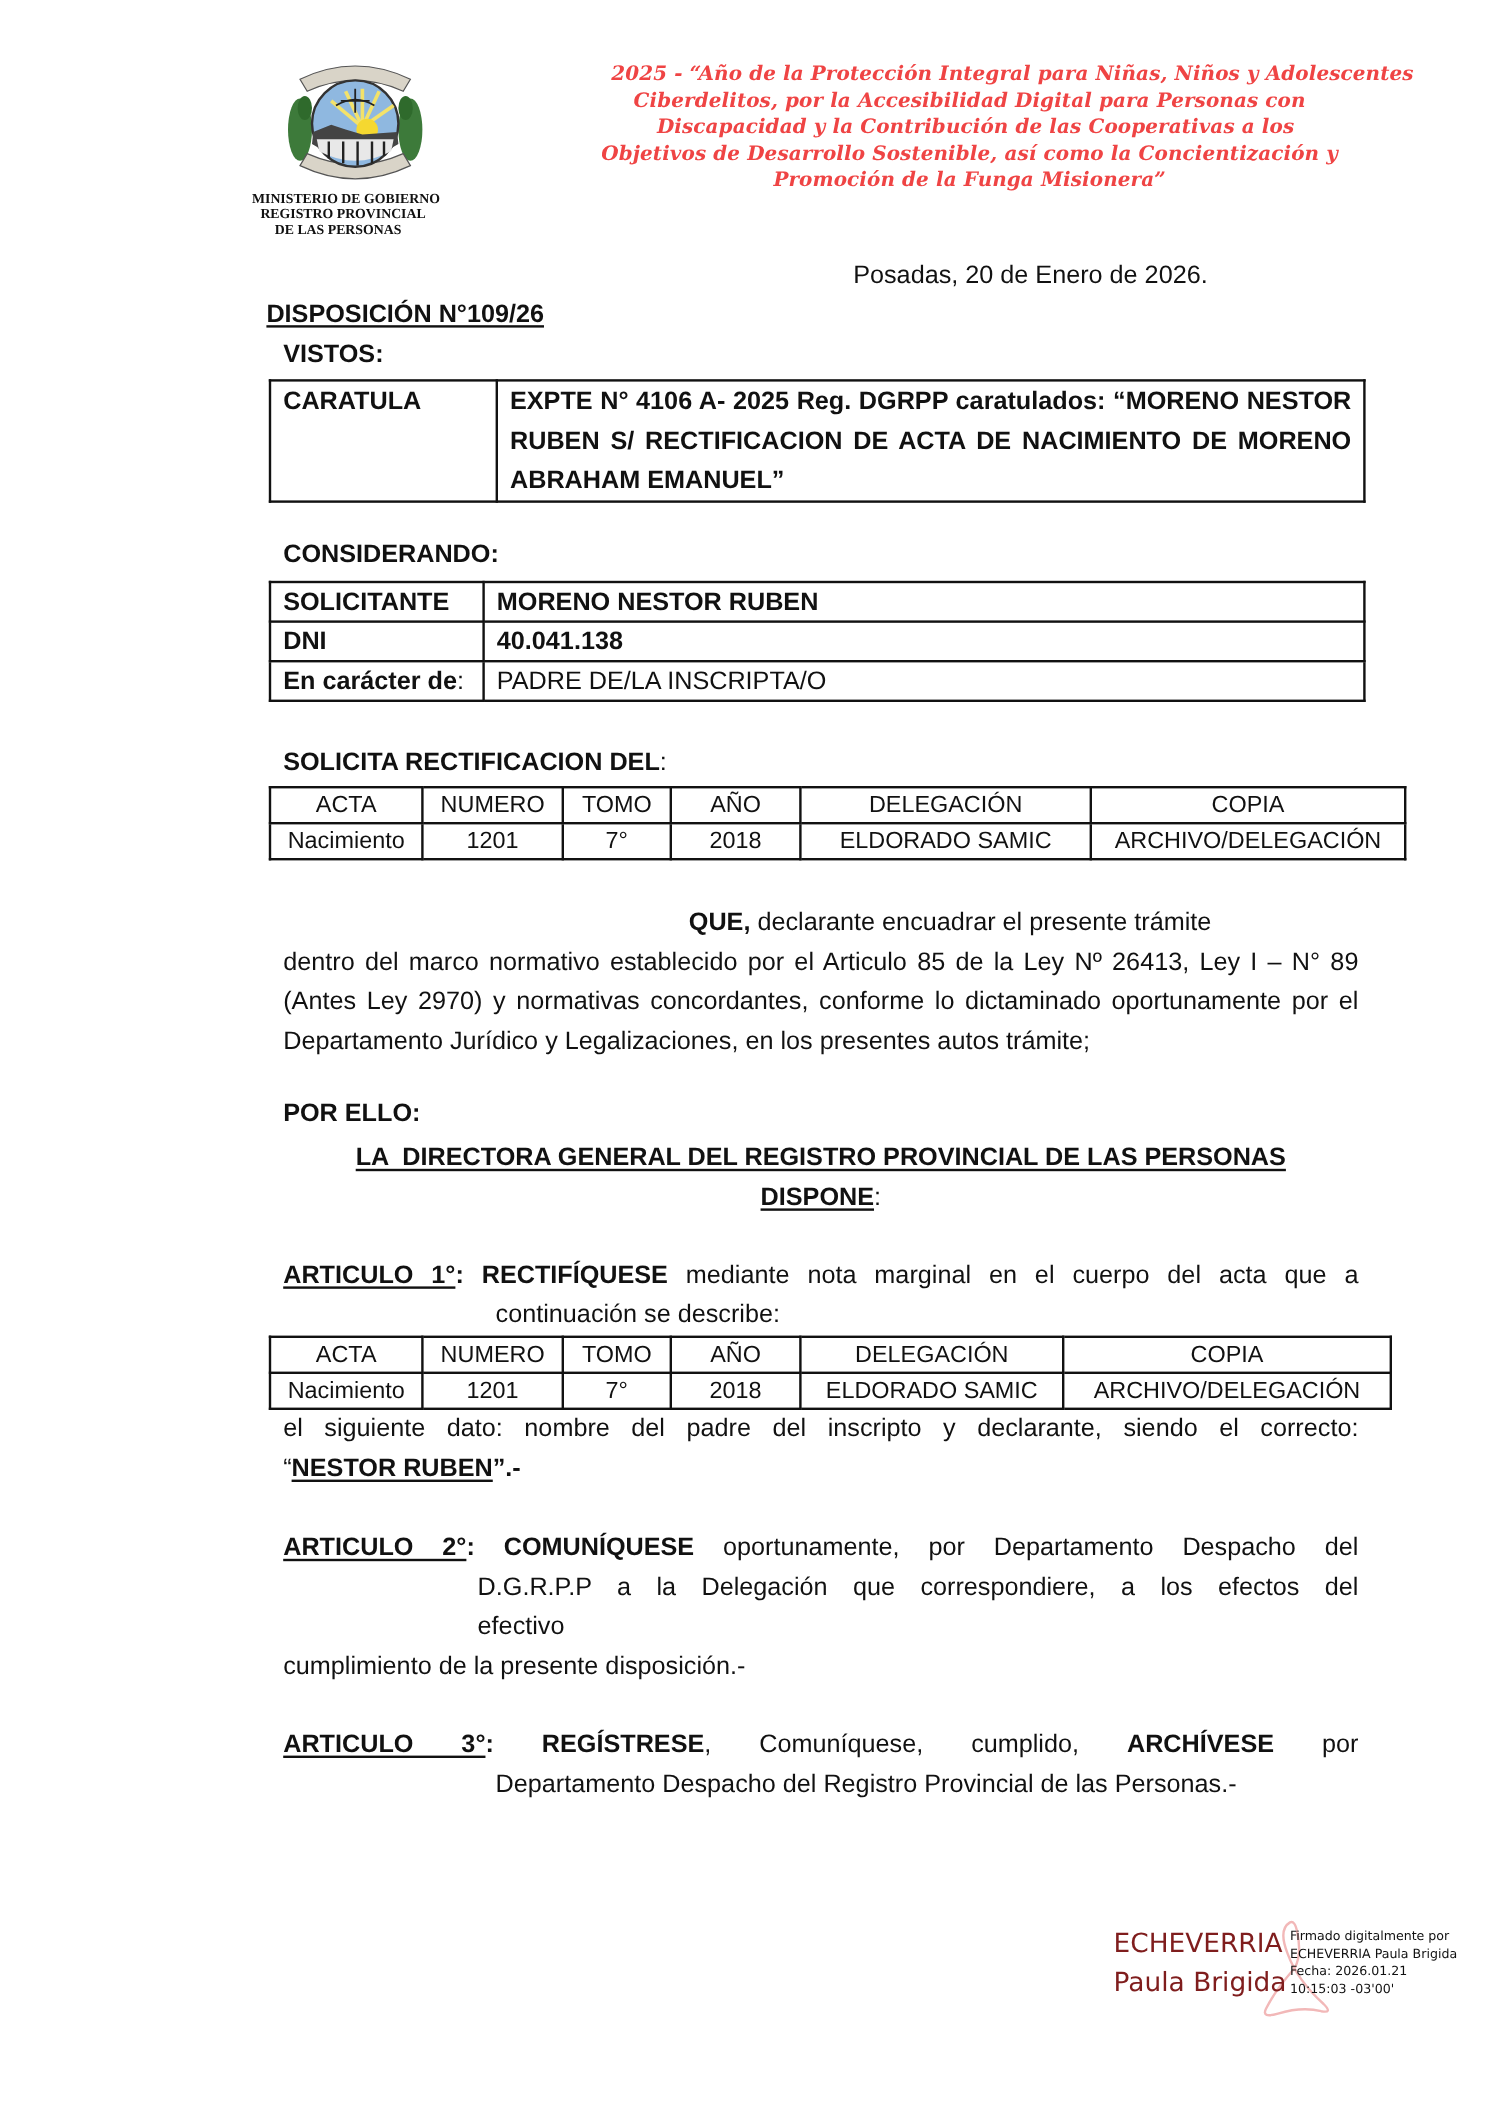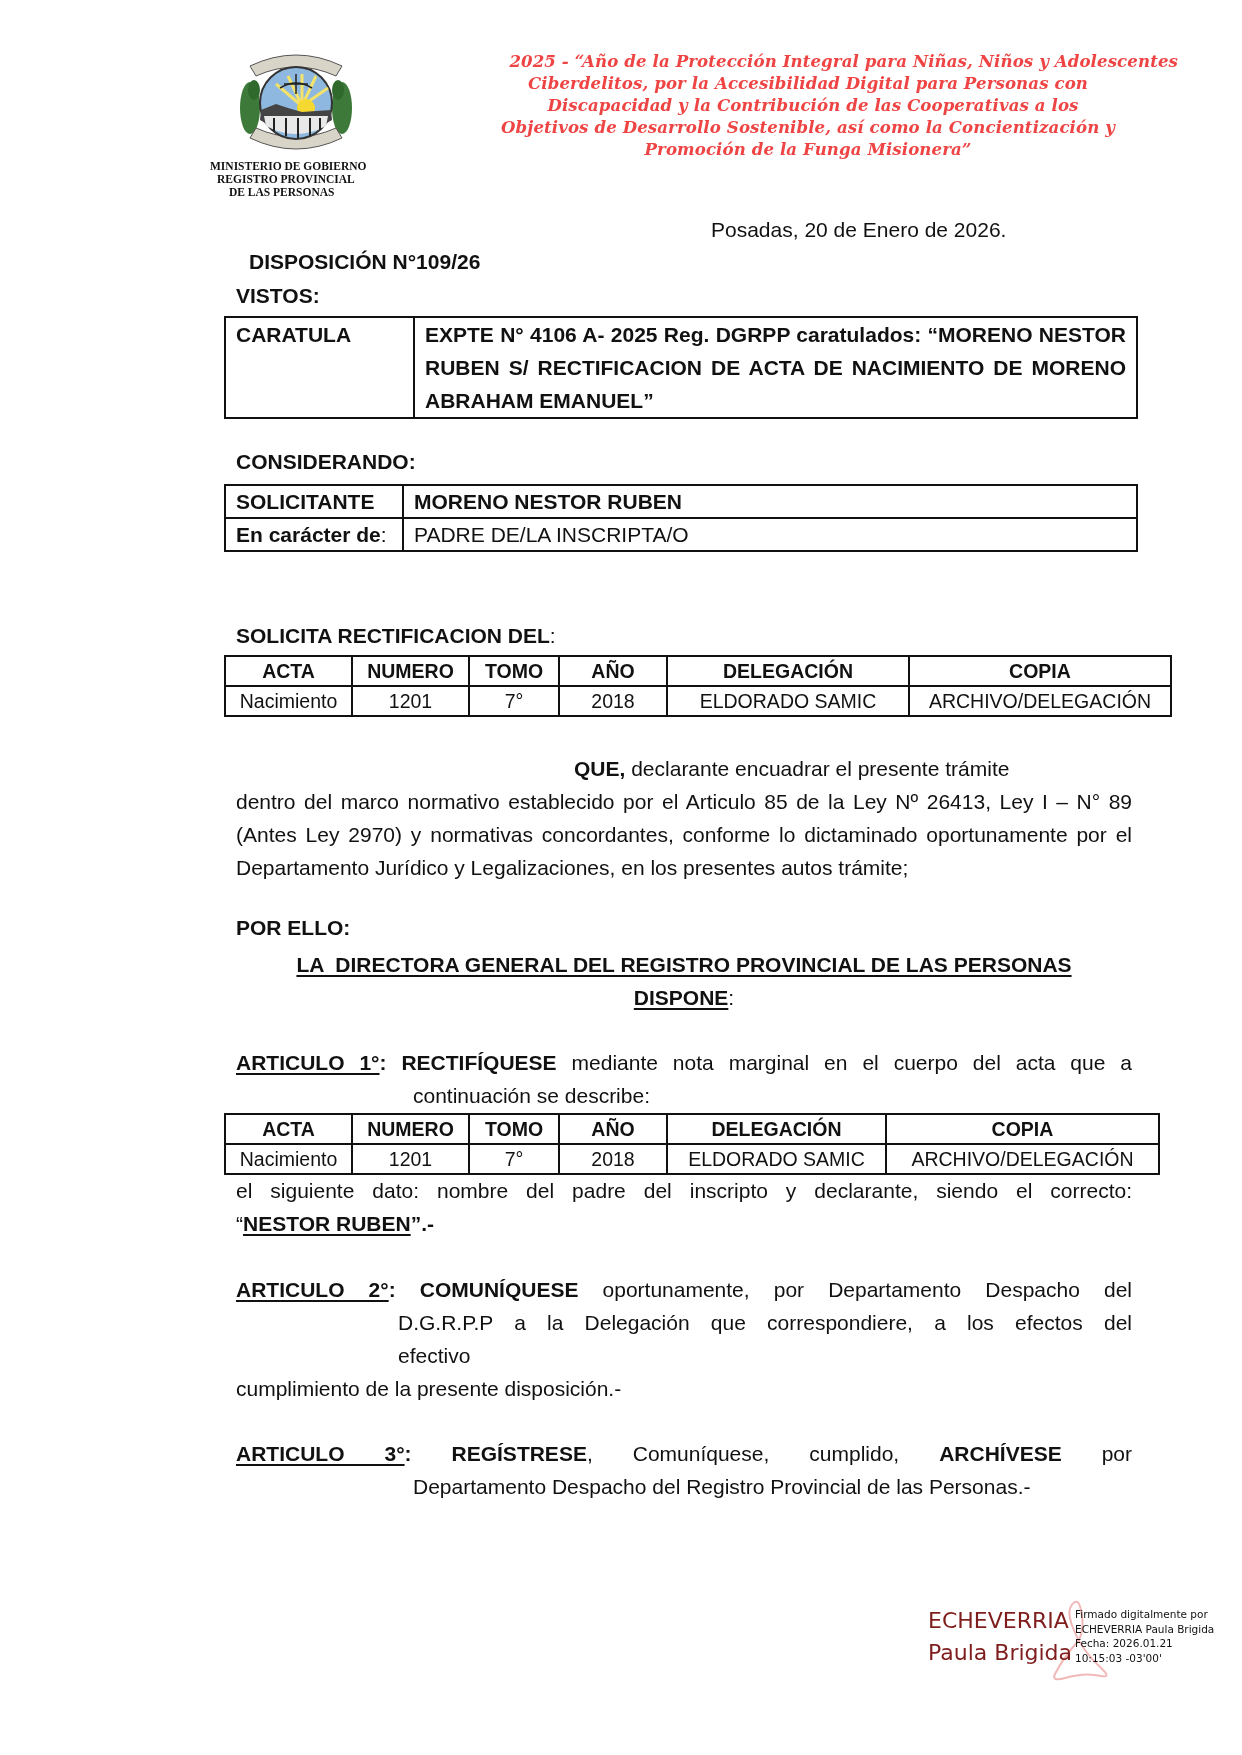--- a/index.html
+++ b/index.html
@@ -20,7 +20,7 @@
   .u { text-decoration: underline; text-underline-offset: 3px; }
 
   .date { left: 711px; top: 218px; font-size: 21px; }
-  .dispo { left: 249px; top: 250px; font-weight: bold; font-size: 21px; text-underline-offset: 3px; }
+  .dispo { left: 222px; top: 250px; font-weight: bold; font-size: 21px; text-decoration: underline; text-underline-offset: 3px; }
   .vistos { left: 236px; top: 284px; font-weight: bold; font-size: 21px; }
 
   table { border-collapse: collapse; }

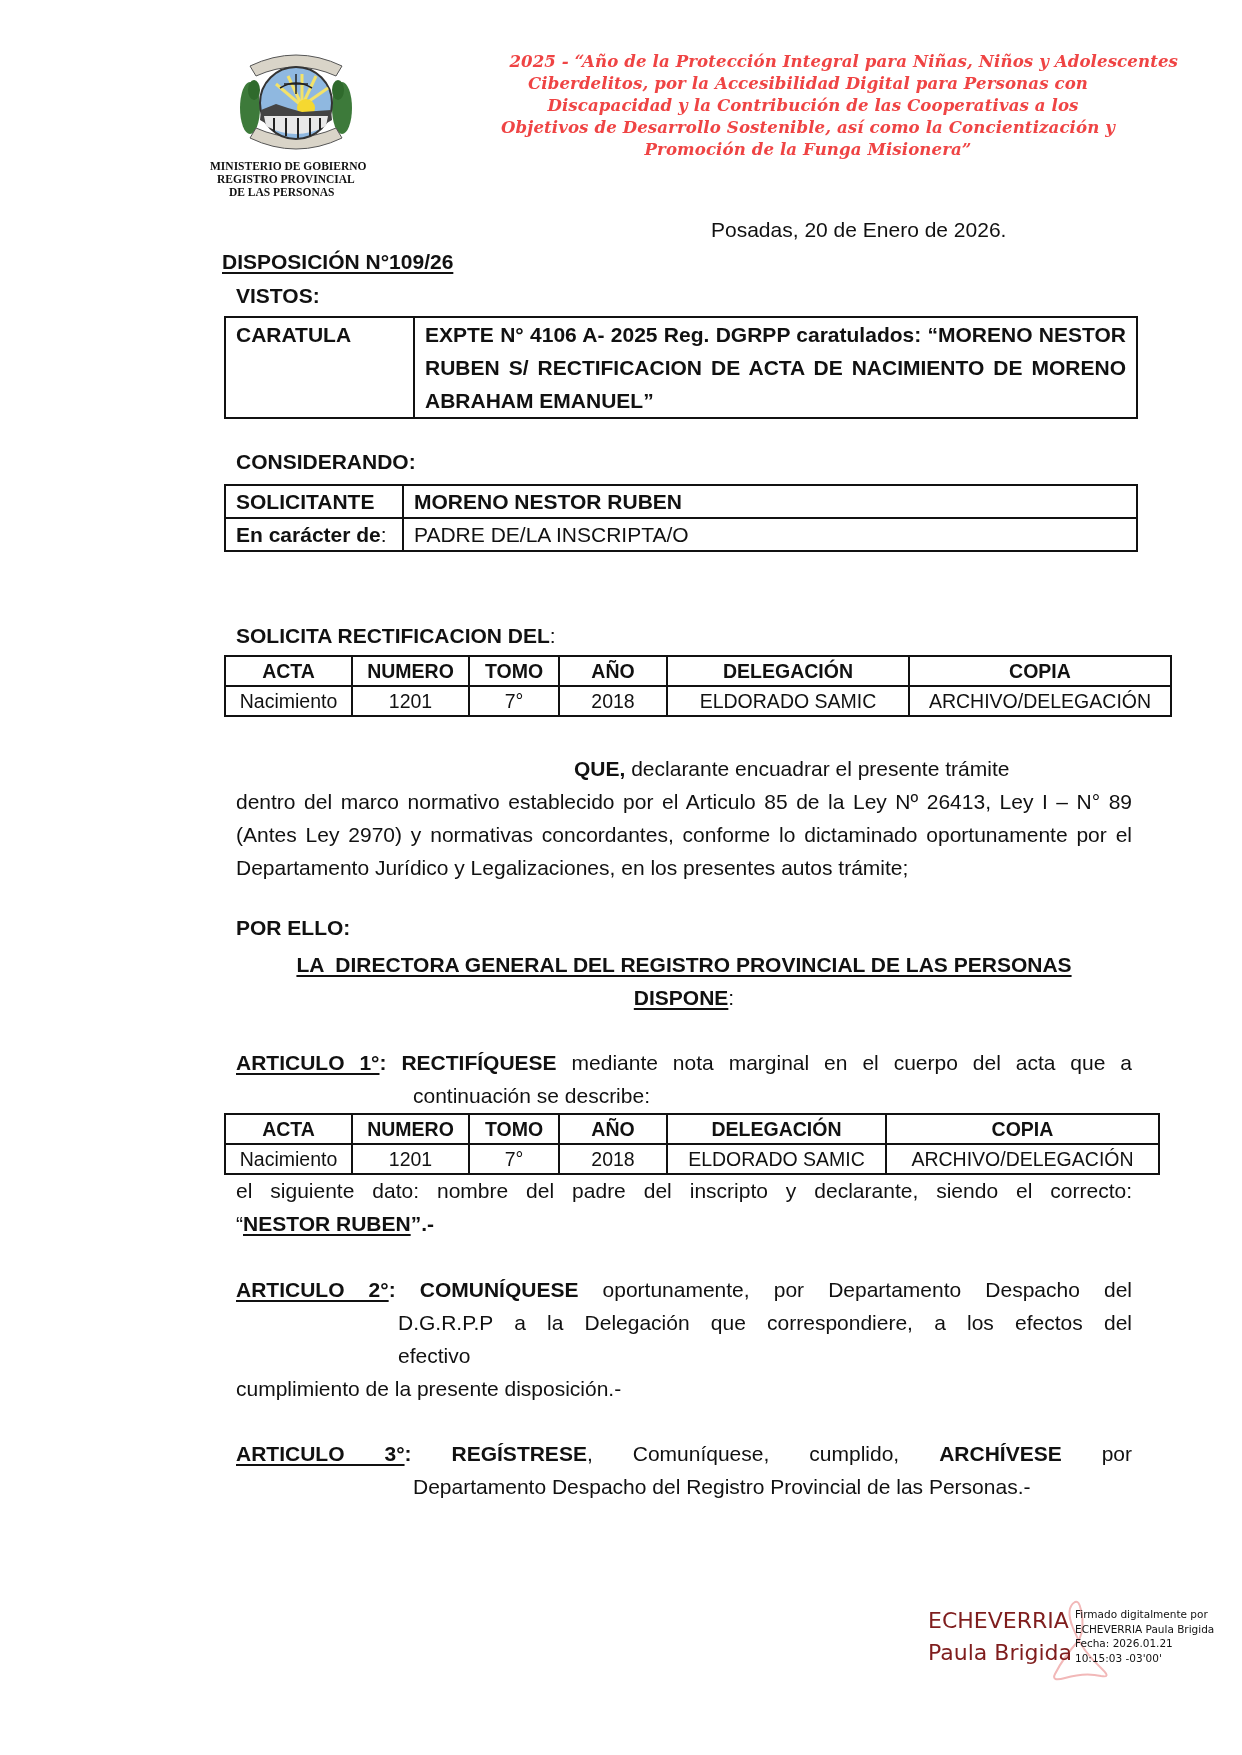--- a/index.html
+++ b/index.html
@@ -145,6 +145,10 @@
     <td class="v bold">MORENO NESTOR RUBEN</td>
   </tr>
   <tr>
+    <td class="k">DNI</td>
+    <td class="v bold">40.041.138</td>
+  </tr>
+  <tr>
     <td class="k"><span>En carácter de</span><span style="font-weight:normal">:</span></td>
     <td class="v">PADRE DE/LA INSCRIPTA/O</td>
   </tr>

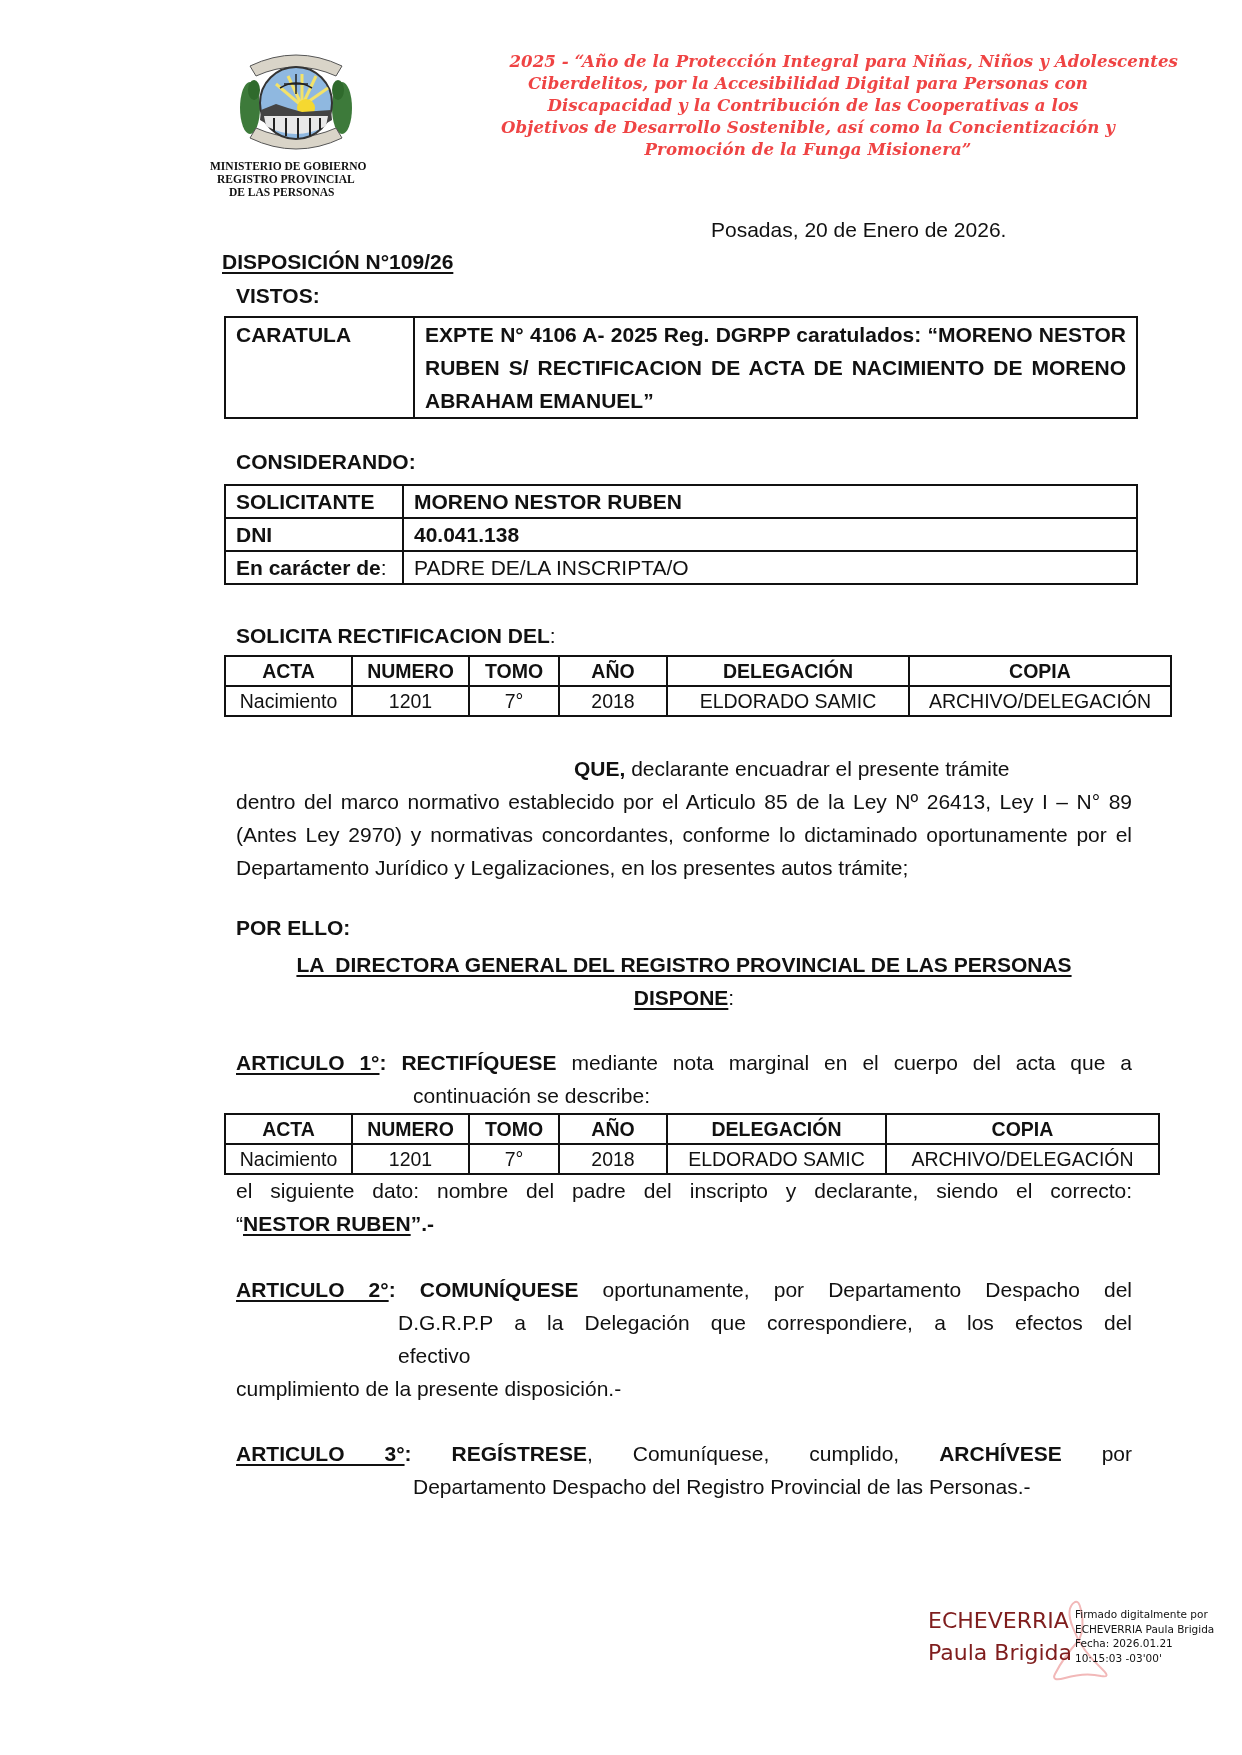--- a/index.html
+++ b/index.html
@@ -41,7 +41,7 @@
   .solicita { left: 236px; top: 624px; font-weight: bold; font-size: 21px; }
   .acta-table { left: 224px; top: 655px; }
   .acta-table th, .acta-table td { font-size: 19.5px; line-height: 28px; text-align: center; padding: 0 4px; }
-  .acta-table th { font-weight: bold; text-align: center; }
+  .acta-table th { font-weight: normal; text-align: center; }
   .acta-table td { font-weight: normal; }
 
   .para { left: 236px; width: 896px; font-size: 21px; line-height: 33px; text-align: justify; }

